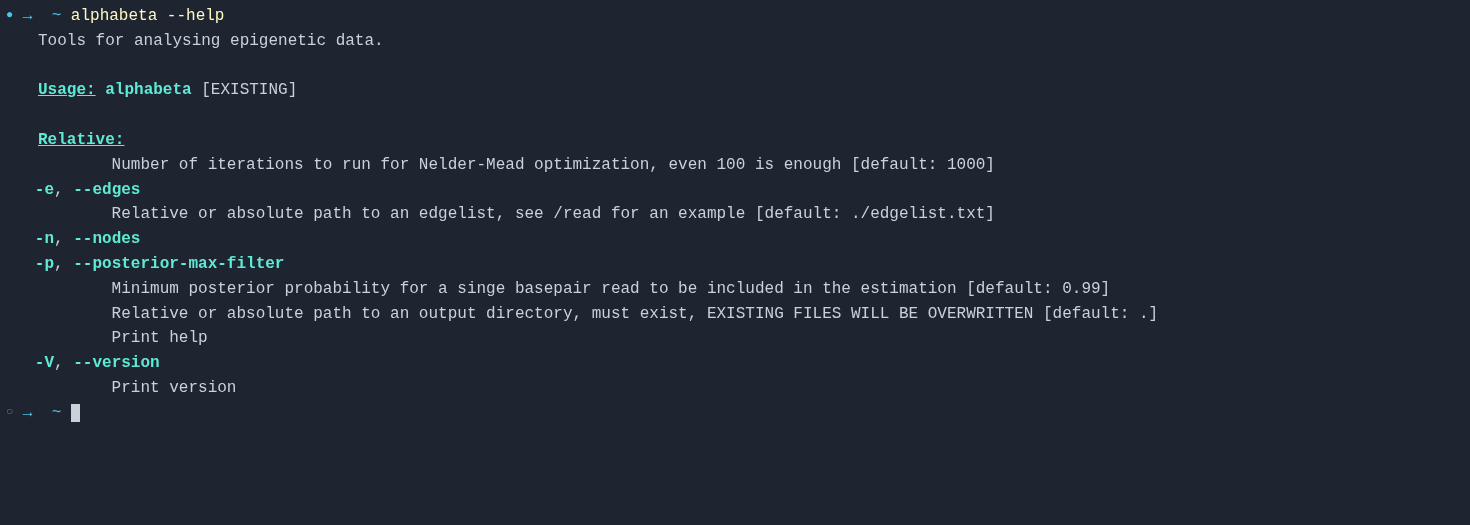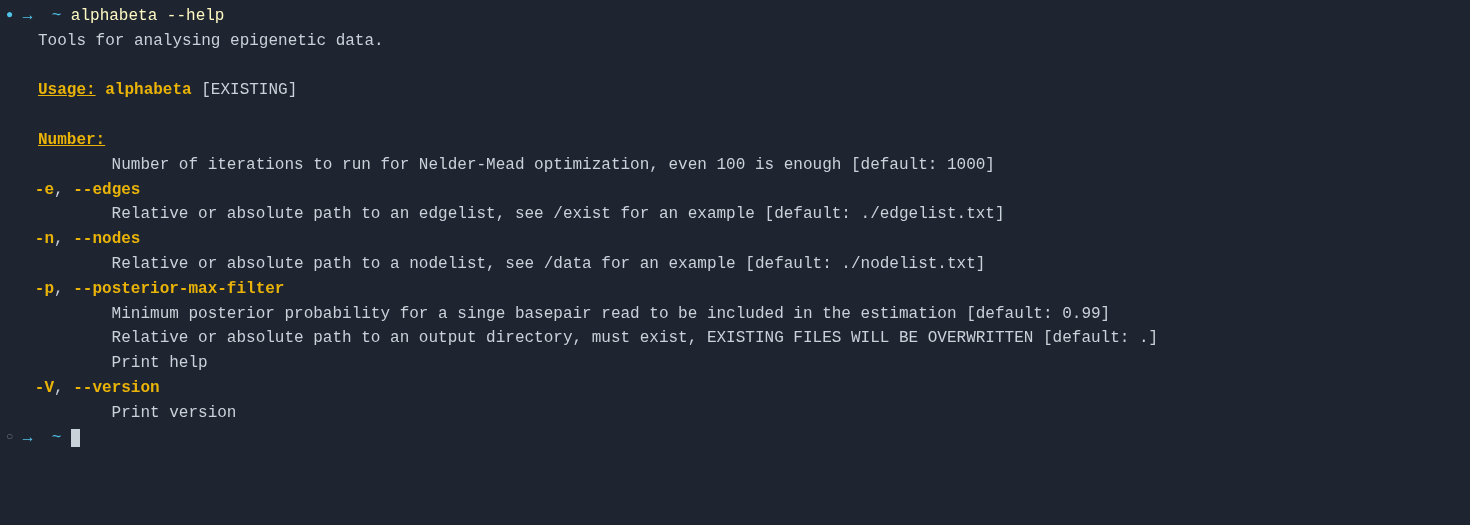--- a/index.html
+++ b/index.html
@@ -44,7 +44,7 @@
     }
     .bold {
       font-weight: bold;
-      color: #eab308;
+      color: #5eead4;
     }
     .underline {
       text-decoration: underline;

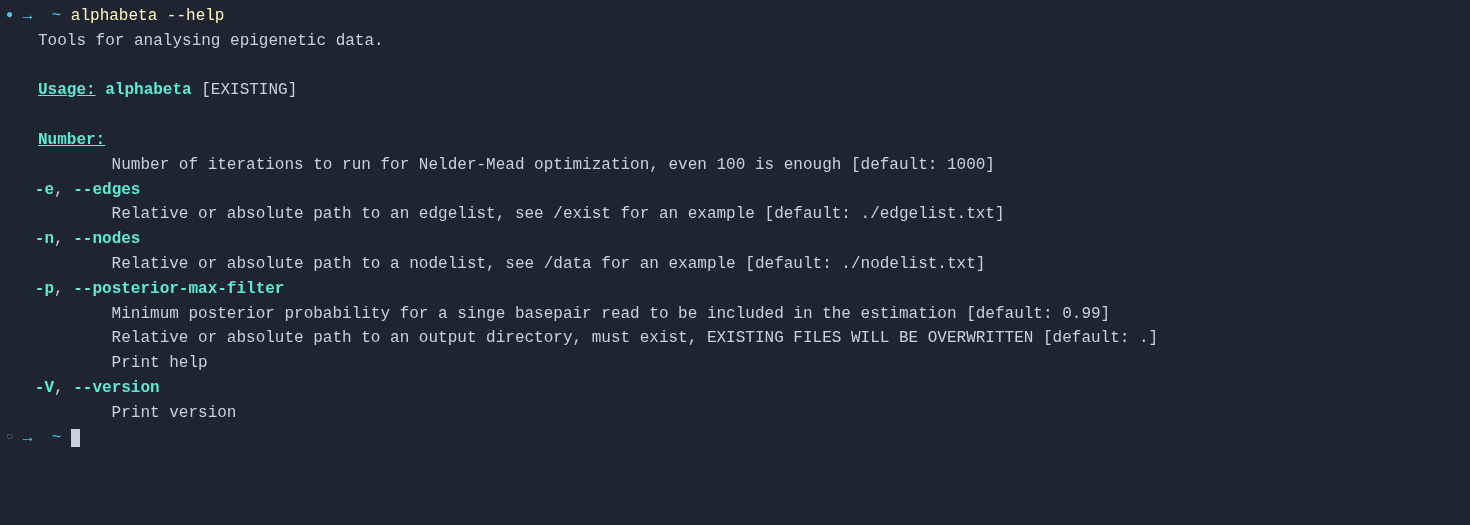--- a/index.html
+++ b/index.html
@@ -68,7 +68,7 @@
 <div class="line">&nbsp;</div>
 <div class="line indent1"><span class="bold underline">Usage:</span> <span class="bold">alphabeta</span> <span>[EXISTING]</span></div>
 <div class="line">&nbsp;</div>
-<div class="line indent1"><span class="bold underline">Number:</span></div>
+<div class="line indent1"><span class="bold underline">Relative:</span></div>
 
 <div id="options-container">
     <div class="line">           Number of iterations to run for Nelder-Mead optimization, even 100 is enough [default: 1000]</div>

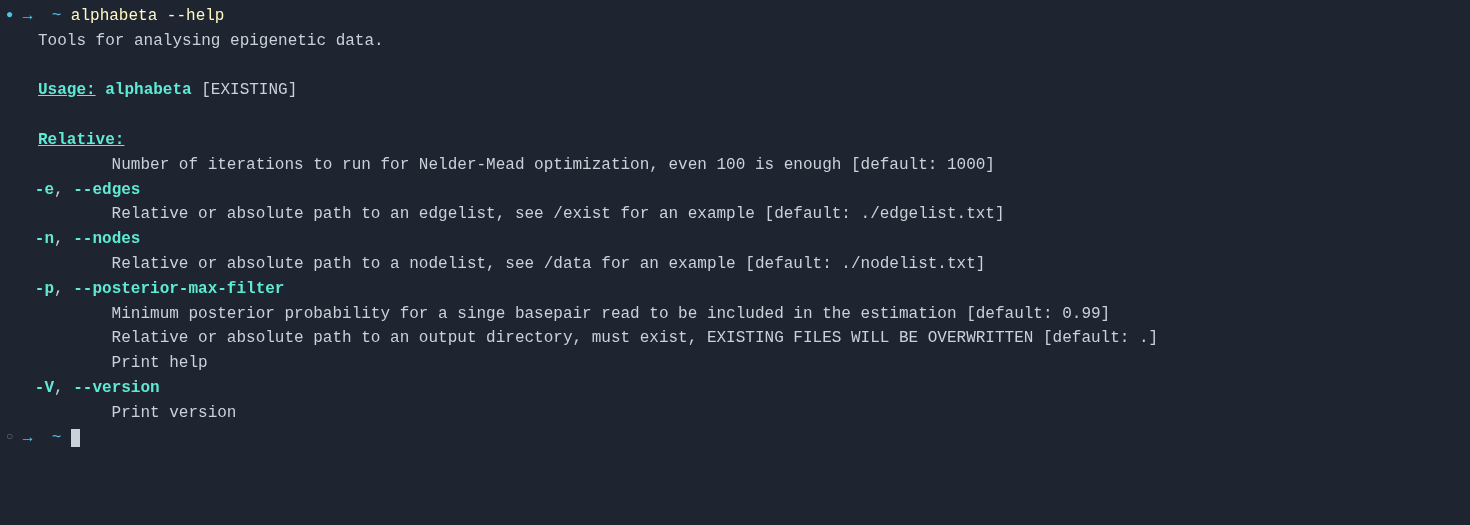--- a/index.html
+++ b/index.html
@@ -73,7 +73,7 @@
 <div id="options-container">
     <div class="line">           Number of iterations to run for Nelder-Mead optimization, even 100 is enough [default: 1000]</div>
     <div class="line">   <span class="bold">-e</span><span>, </span><span class="bold">--edges</span><span> <edges></edges></span></div>
-    <div class="line">           Relative or absolute path to an edgelist, see /exist for an example [default: ./edgelist.txt]</div>
+    <div class="line">           Relative or absolute path to an edgelist, see /read for an example [default: ./edgelist.txt]</div>
     <div class="line">   <span class="bold">-n</span><span>, </span><span class="bold">--nodes</span><span> <nodes></nodes></span></div>
     <div class="line">           Relative or absolute path to a nodelist, see /data for an example [default: ./nodelist.txt]</div>
     <div class="line">   <span class="bold">-p</span><span>, </span><span class="bold">--posterior-max-filter</span><span> <posterior_max_filter></posterior_max_filter></span></div>

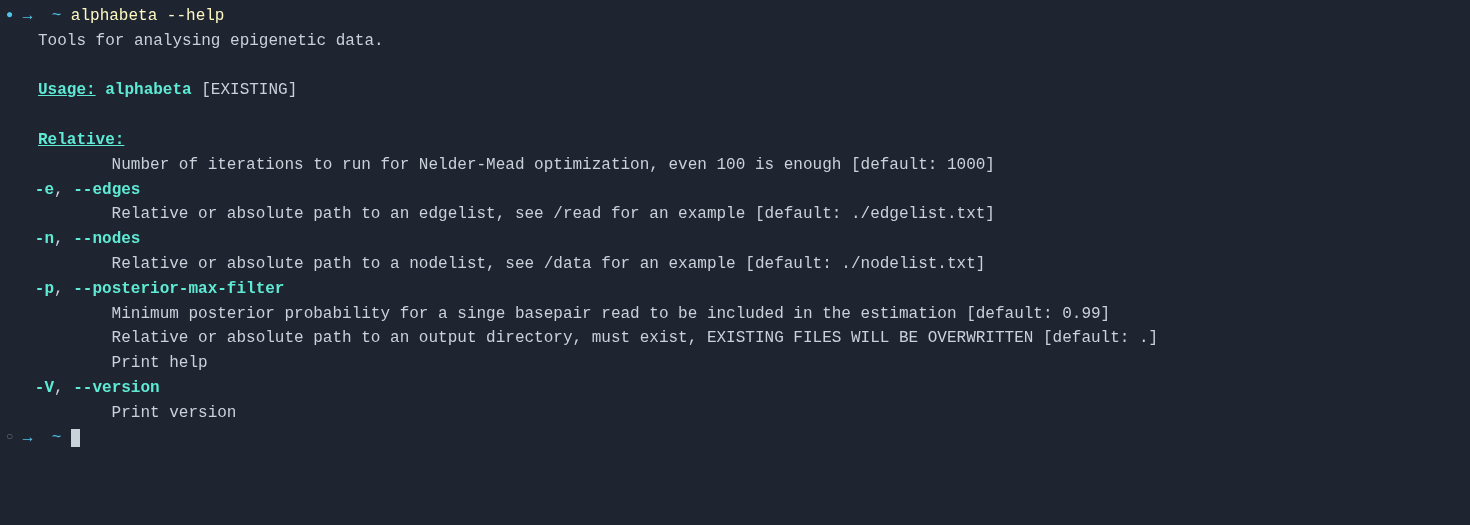--- a/index.html
+++ b/index.html
@@ -75,7 +75,6 @@
     <div class="line">   <span class="bold">-e</span><span>, </span><span class="bold">--edges</span><span> <edges></edges></span></div>
     <div class="line">           Relative or absolute path to an edgelist, see /read for an example [default: ./edgelist.txt]</div>
     <div class="line">   <span class="bold">-n</span><span>, </span><span class="bold">--nodes</span><span> <nodes></nodes></span></div>
-    <div class="line">           Relative or absolute path to a nodelist, see /data for an example [default: ./nodelist.txt]</div>
     <div class="line">   <span class="bold">-p</span><span>, </span><span class="bold">--posterior-max-filter</span><span> <posterior_max_filter></posterior_max_filter></span></div>
     <div class="line">           Minimum posterior probability for a singe basepair read to be included in the estimation [default: 0.99]</div>
     <div class="line">           Relative or absolute path to an output directory, must exist, EXISTING FILES WILL BE OVERWRITTEN [default: .]</div>

